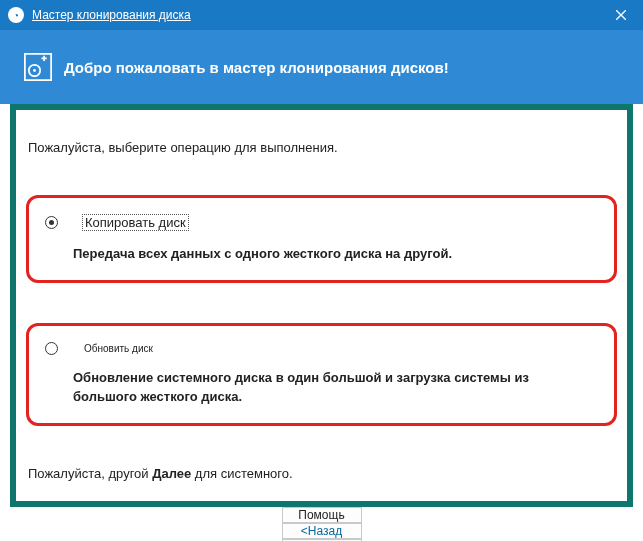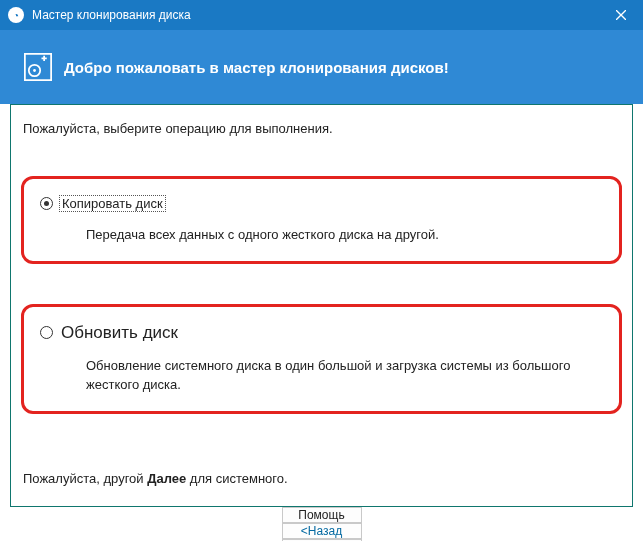--- a/index.html
+++ b/index.html
@@ -28,7 +28,7 @@
     margin-right: 8px;
     font-size: 10px; color: #1a79c4; font-weight: bold;
   }
-  .titlebar-title { flex: 1; font-size: 12px; }
+  .titlebar-title { flex: 1; font-size: 12px; text-decoration: underline; }
   .titlebar-close {
     width: 45px; height: 30px;
     display: flex; align-items: center; justify-content: center;

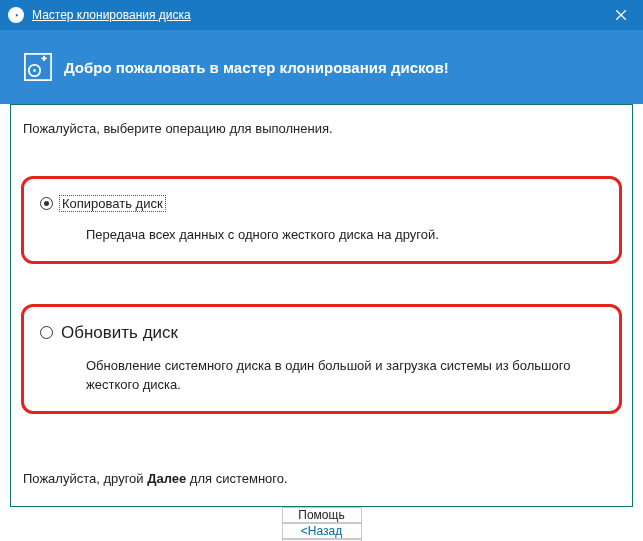--- a/index.html
+++ b/index.html
@@ -47,10 +47,10 @@
   .header-text { font-size: 15px; font-weight: bold; }
   .content {
     background: #fff;
-    border: 1px solid #0f766e;
+    border: 6px solid #0f766e;
     margin: 0 10px;
     height: 403px;
-    padding: 16px 10px;
+    padding: 30px 10px;
     position: relative;
   }
   .intro { font-size: 13px; margin: 0 2px 40px 2px; color: #222; }

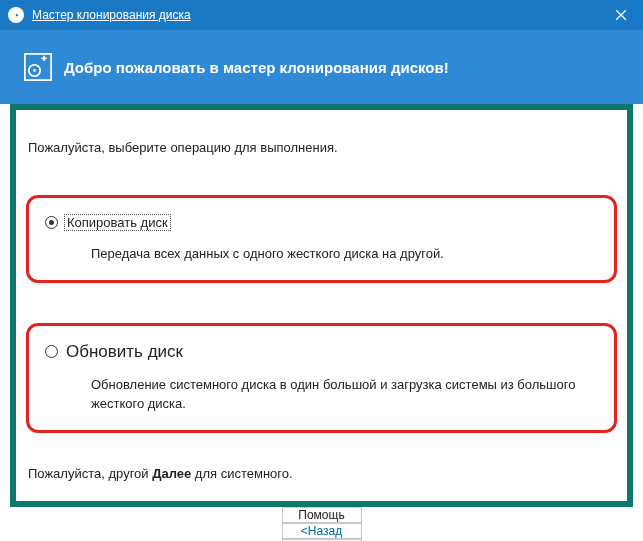--- a/index.html
+++ b/index.html
@@ -63,7 +63,7 @@
   .option-row {
     display: flex;
     align-items: center;
-    gap: 6px;
+    gap: 24px;
     margin-bottom: 14px;
   }
   .radio {

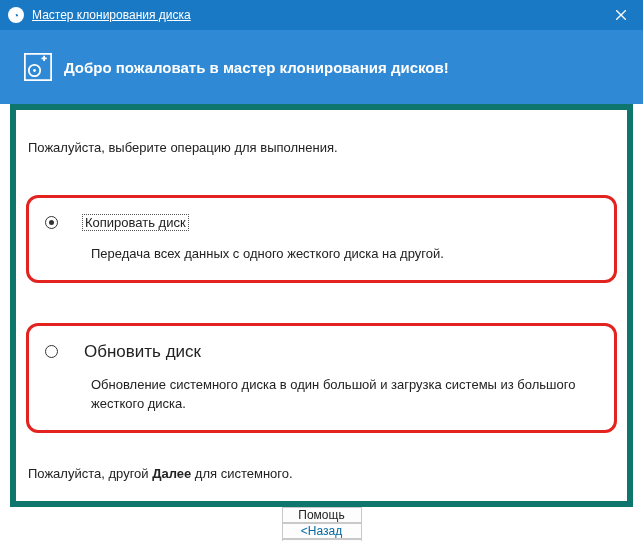--- a/index.html
+++ b/index.html
@@ -97,8 +97,9 @@
   .option-desc {
     font-size: 13px;
     color: #222;
-    margin-left: 46px;
+    margin-left: 28px;
     line-height: 1.45;
+    font-weight: bold;
   }
   .continue {
     font-size: 13px;

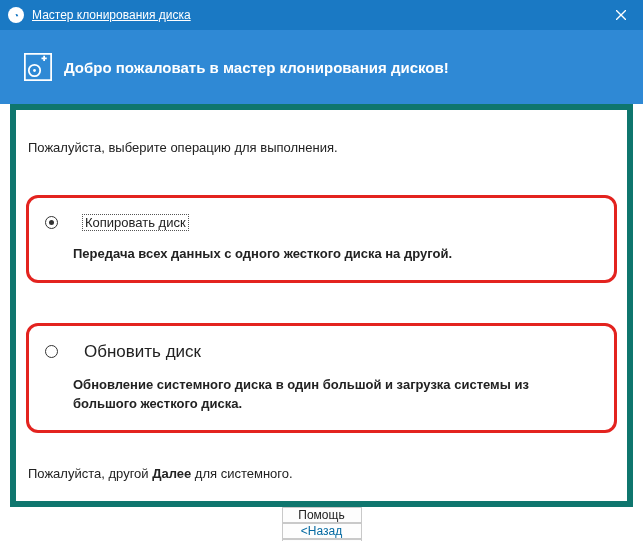--- a/index.html
+++ b/index.html
@@ -90,7 +90,7 @@
     color: #222;
   }
   .radio-label-plain {
-    font-size: 17px;
+    font-size: 10px;
     color: #222;
     padding: 0 2px;
   }

